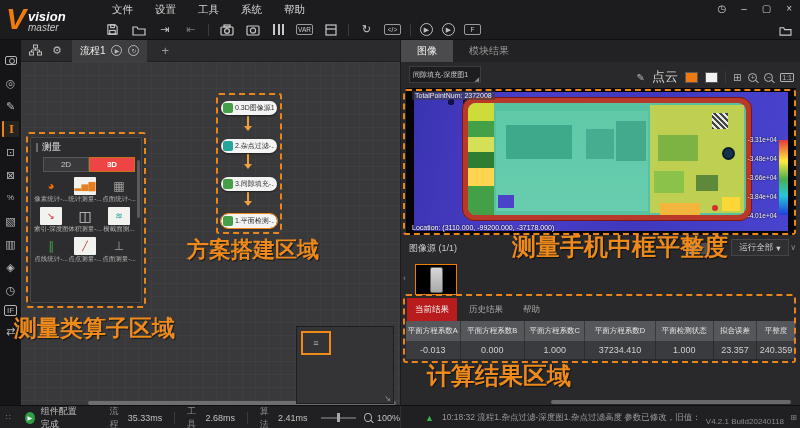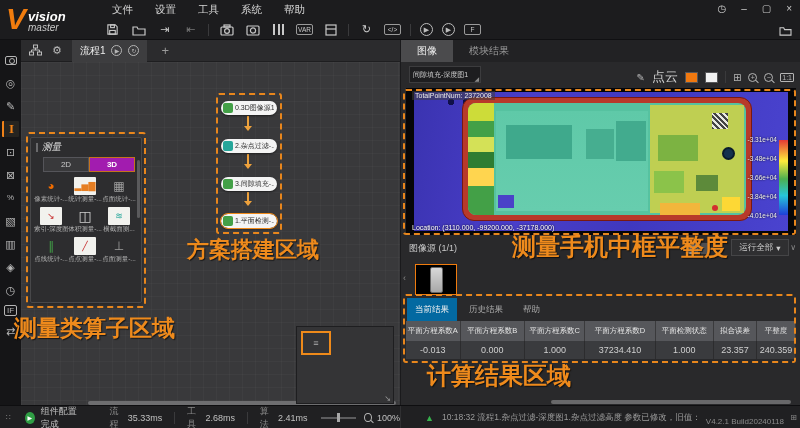--- a/index.html
+++ b/index.html
@@ -47,7 +47,7 @@
 
   
   .oppanel{position:absolute;left:30px;top:137px;width:112px;height:166px;background:#2d2d2f;border:1px solid #48484a;border-radius:2px;box-shadow:0 2px 6px rgba(0,0,0,.4);z-index:5;}
-  .opt{display:flex;align-items:center;gap:4px;padding:3px 0 2px 5px;font-size:9.5px;color:#ececec;font-style:italic;}
+  .opt{display:flex;align-items:center;gap:4px;padding:3px 0 2px 5px;font-size:9.5px;color:#ececec;}
   .opt .bar{width:2px;height:9px;background:#6a6a6c;}
   .optabs{display:flex;margin:1px 6px 3px 12px;height:15px;}
   .optab{flex:1;display:flex;align-items:center;justify-content:center;font-size:8px;color:#c9c9c9;background:#39393b;border:1px solid #55555a;}

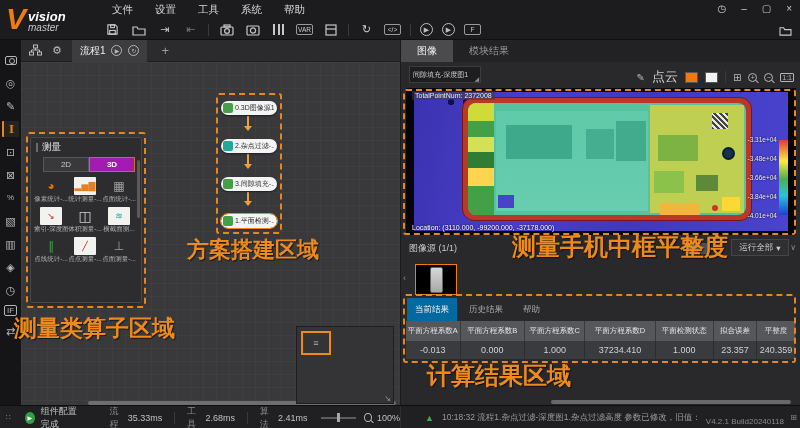--- a/index.html
+++ b/index.html
@@ -51,7 +51,7 @@
   .opt .bar{width:2px;height:9px;background:#6a6a6c;}
   .optabs{display:flex;margin:1px 6px 3px 12px;height:15px;}
   .optab{flex:1;display:flex;align-items:center;justify-content:center;font-size:8px;color:#c9c9c9;background:#39393b;border:1px solid #55555a;}
-  .optab.on{background:#a21caf;border-color:#c4731d;color:#fff;font-weight:bold;}
+  .optab.on{background:#ef4444;border-color:#c4731d;color:#fff;font-weight:bold;}
   .opgrid{display:grid;grid-template-columns:1fr 1fr 1fr;row-gap:3px;padding:2px 5px 0 3px;}
   .opitem{display:flex;flex-direction:column;align-items:center;width:34px;}
   .opico{width:22px;height:18px;display:flex;align-items:center;justify-content:center;background:transparent;font-size:12px;line-height:18px;}

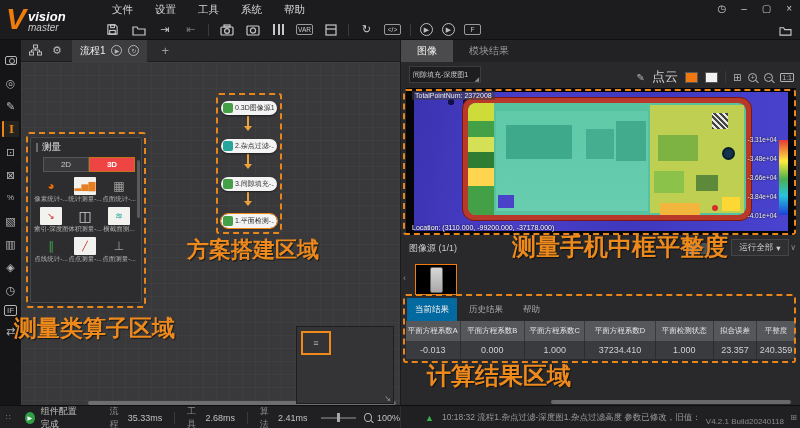--- a/index.html
+++ b/index.html
@@ -129,7 +129,7 @@
   .tphone{width:13px;height:26px;background:linear-gradient(#d8d8d8,#a8a8a8);border-radius:2px;border:1px solid #666;}
   .restabs{position:absolute;left:0;top:258px;width:100%;height:23px;background:#29292b;display:flex;align-items:flex-end;gap:4px;padding-left:6px;font-size:8.5px;}
   .restab{height:23px;display:flex;align-items:center;padding:0 8px;color:#aaa;}
-  .restab.on{background:#0369a1;color:#f0f0f0;}
+  .restab.on{background:#b91c1c;color:#f0f0f0;}
   .rtable{position:absolute;left:5px;top:281px;width:390px;height:44px;font-size:7.5px;}
   .trow{display:flex;width:100%;}
   .th{height:20px;background:#56575b;color:#e6e6e6;display:flex;align-items:center;justify-content:center;border-right:1px solid #3a3a3c;white-space:nowrap;overflow:hidden;}

